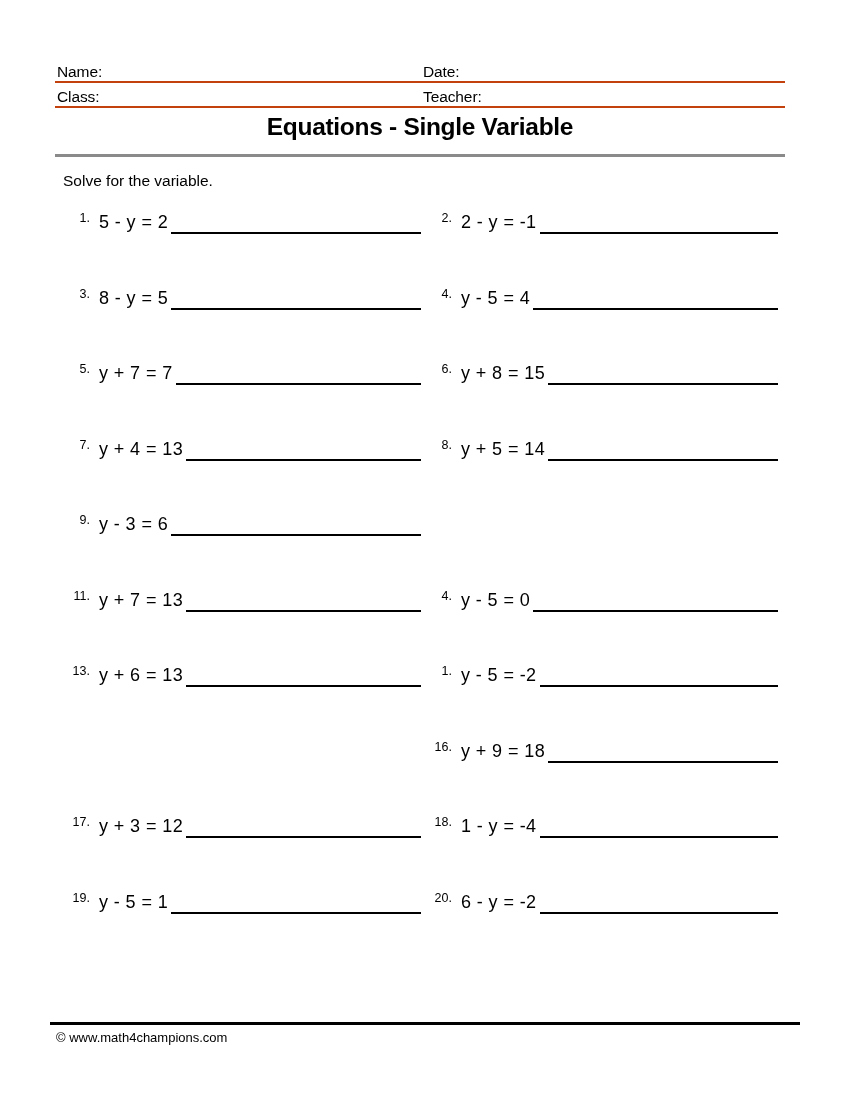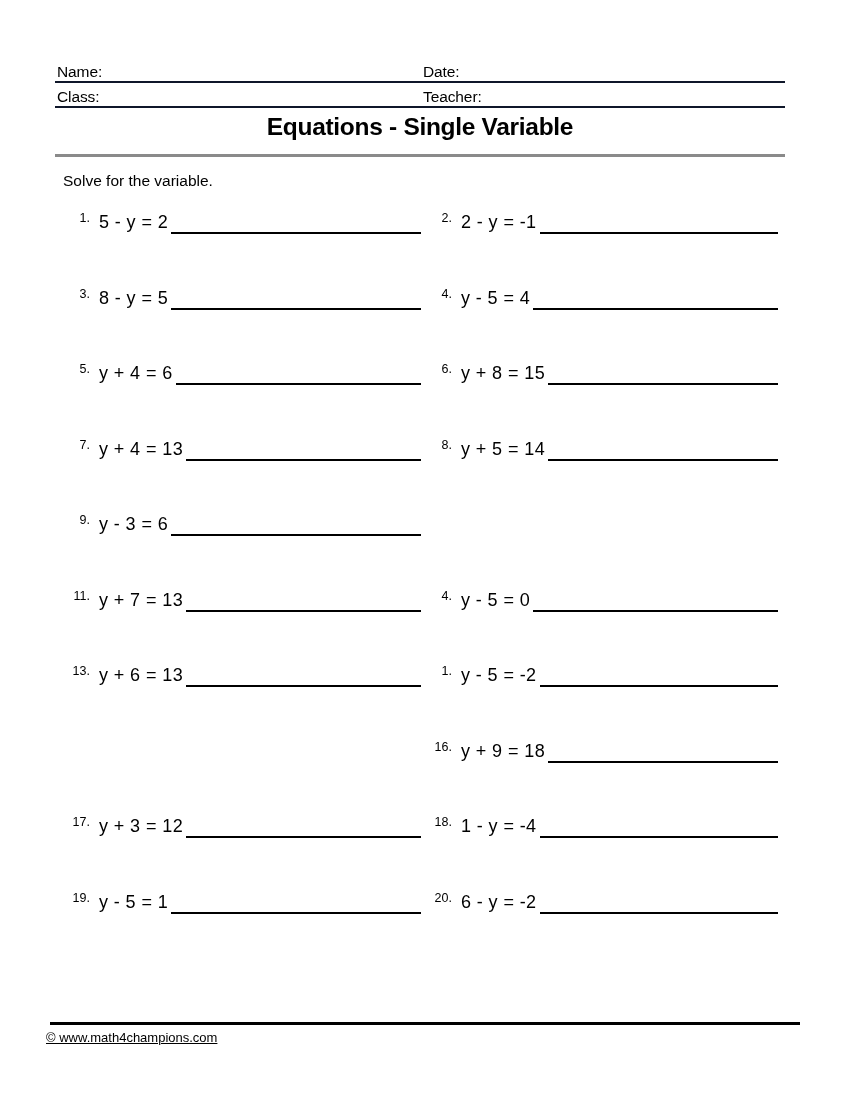--- a/index.html
+++ b/index.html
@@ -33,7 +33,7 @@
   .header-row {
     position: relative;
     height: 23px;
-    border-bottom: 2px solid #0f172a;
+    border-bottom: 2px solid #c2410c;
   }
   .header-label {
     position: absolute;

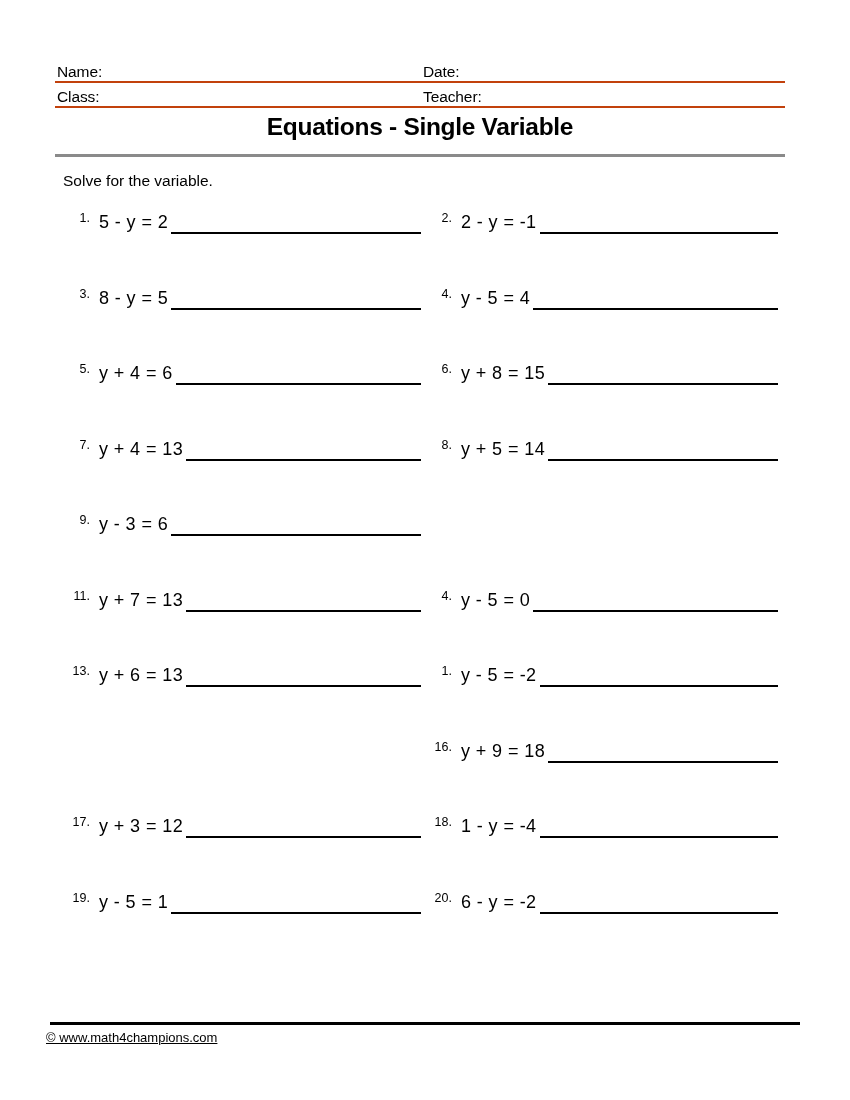--- a/index.html
+++ b/index.html
@@ -192,7 +192,7 @@
     <div class="prow">
       <div class="cell cell-left">
         <span class="pnum">5.</span>
-        <span class="peq">y + 4 = 6</span>
+        <span class="peq">y + 7 = 7</span>
         <span class="answer-line"></span>
       </div>
       <div class="cell cell-right">

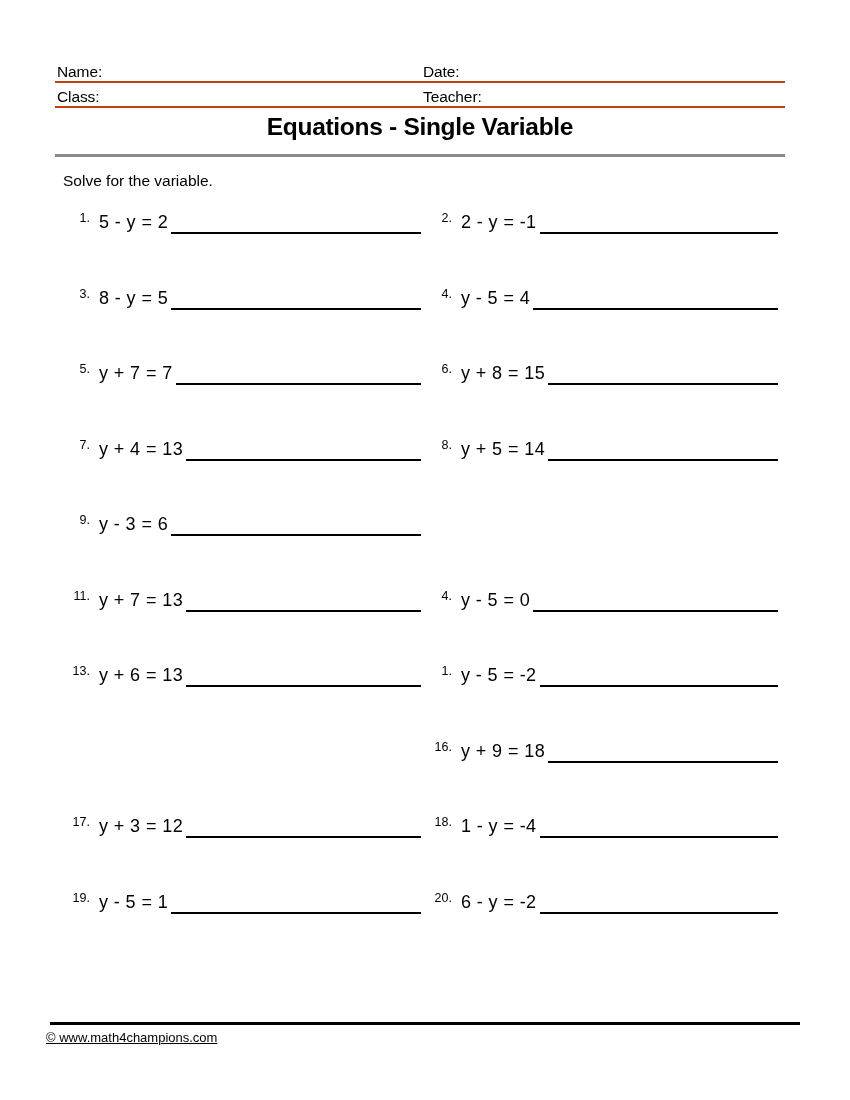--- a/index.html
+++ b/index.html
@@ -131,12 +131,11 @@
   }
   .footer-text {
     position: absolute;
-    left: 46px;
+    left: 56px;
     top: 1030px;
     font-size: 13px;
     line-height: 16px;
     white-space: nowrap;
-    text-decoration: underline;
   }
 </style>
 </head>

